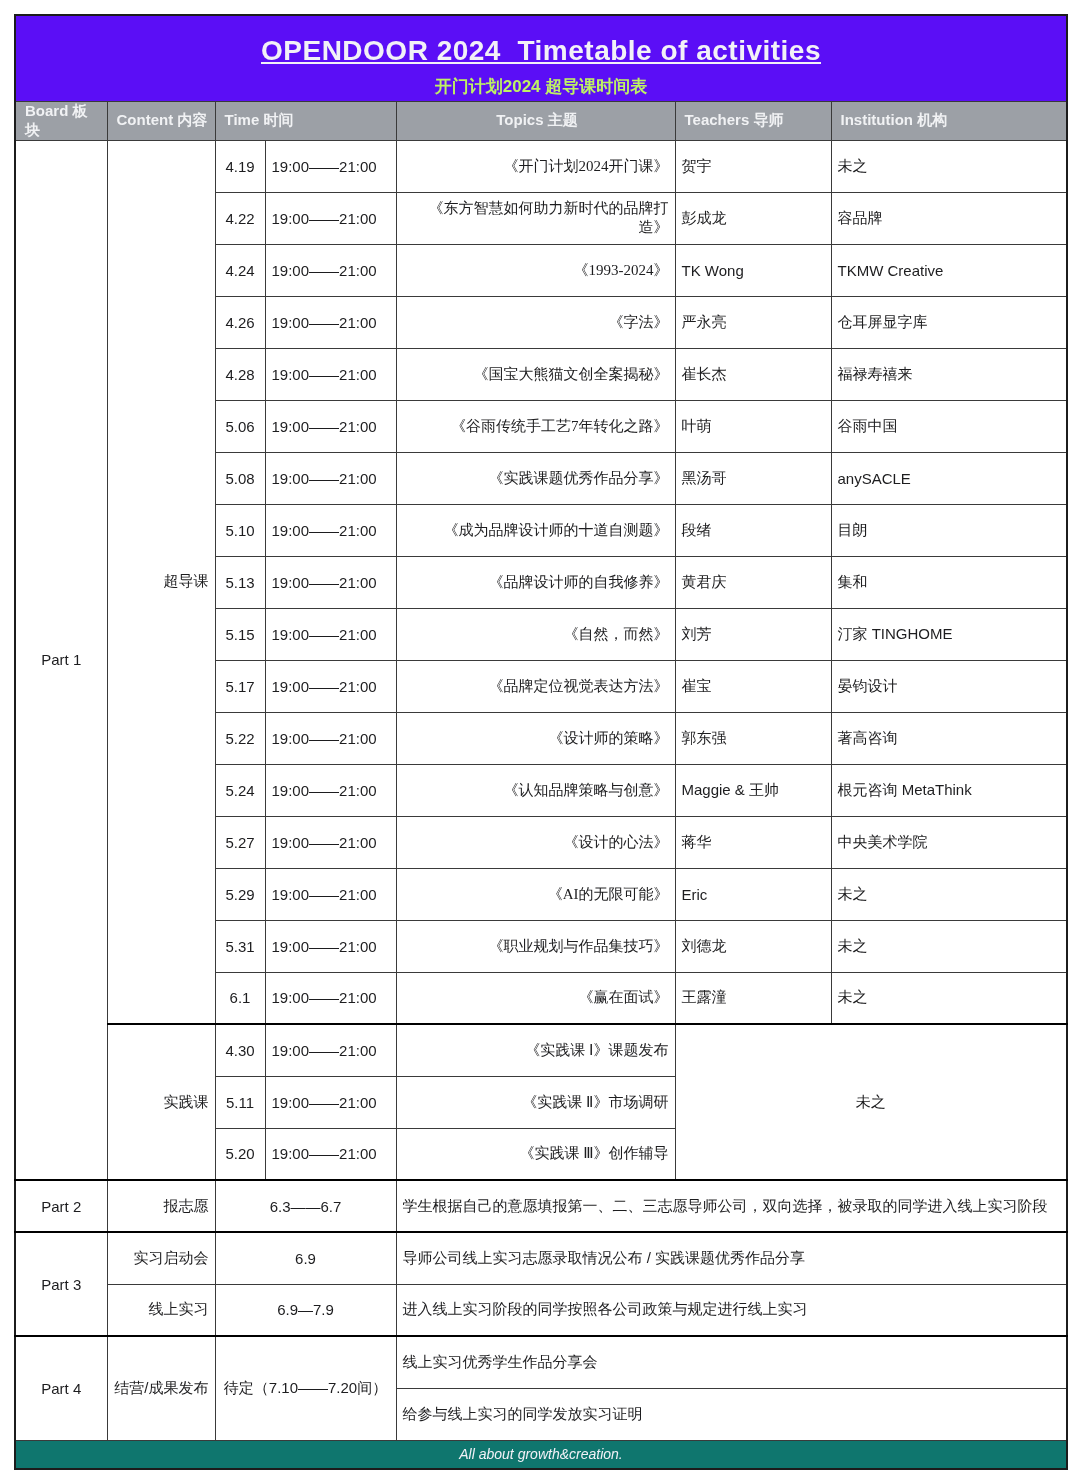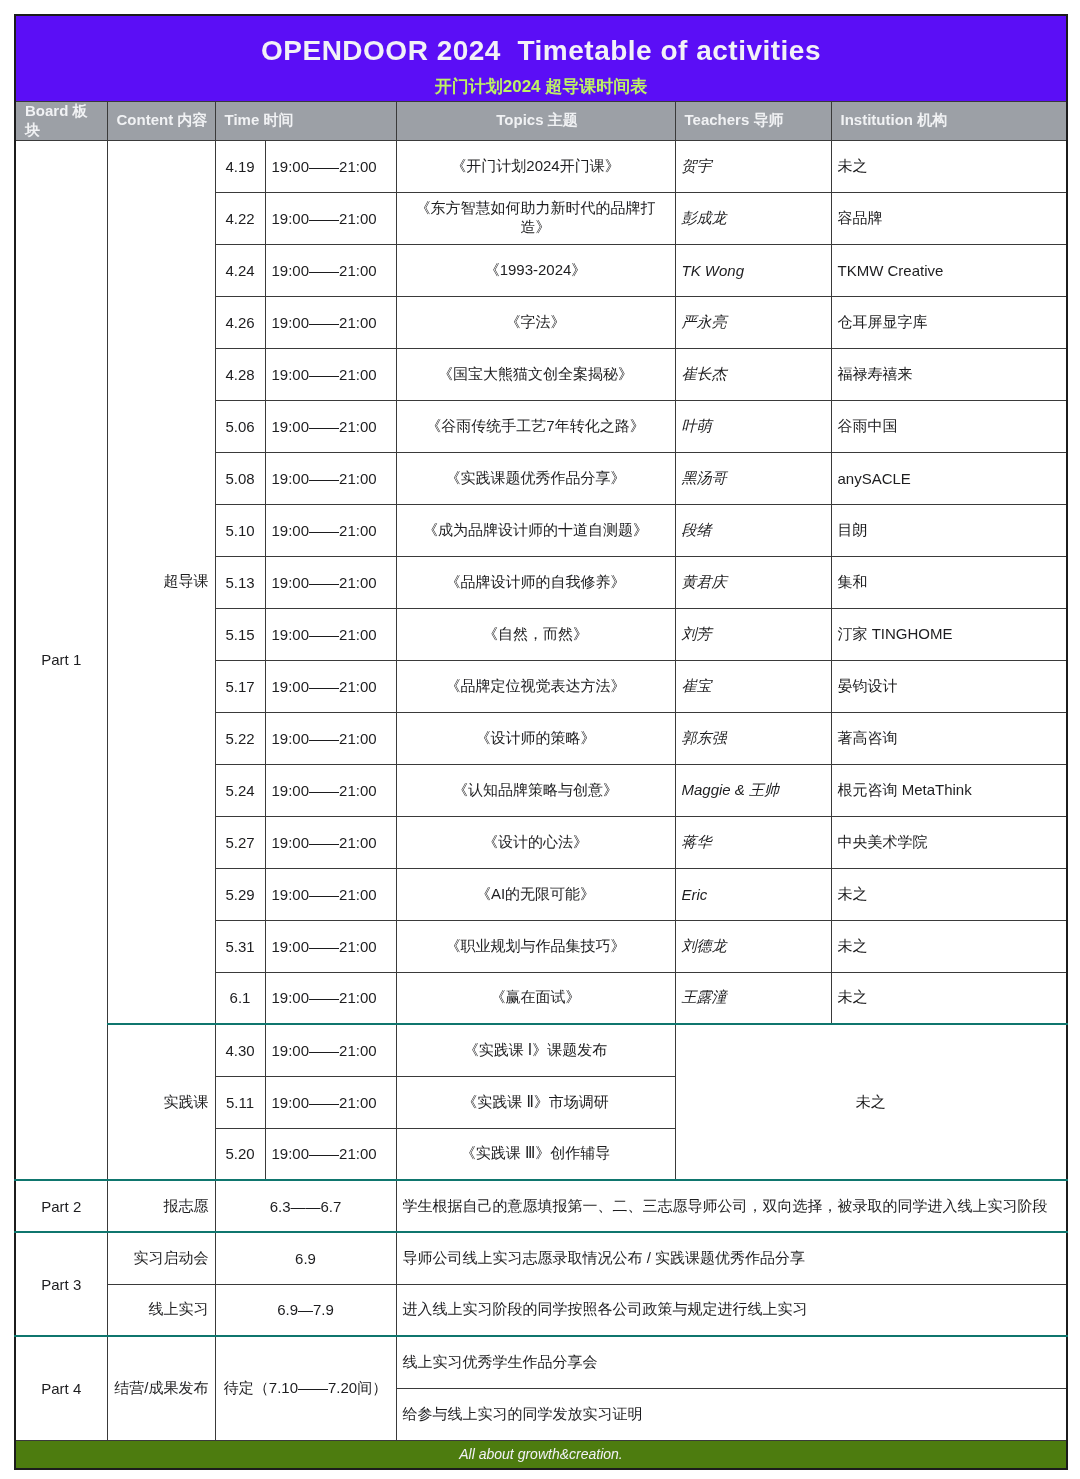--- a/index.html
+++ b/index.html
@@ -46,6 +46,7 @@
     white-space: pre-wrap;
     line-height: 1;
     margin-top: 16px;
+    text-decoration: underline;
   }
   .banner-subtitle {
     color: #bef264;

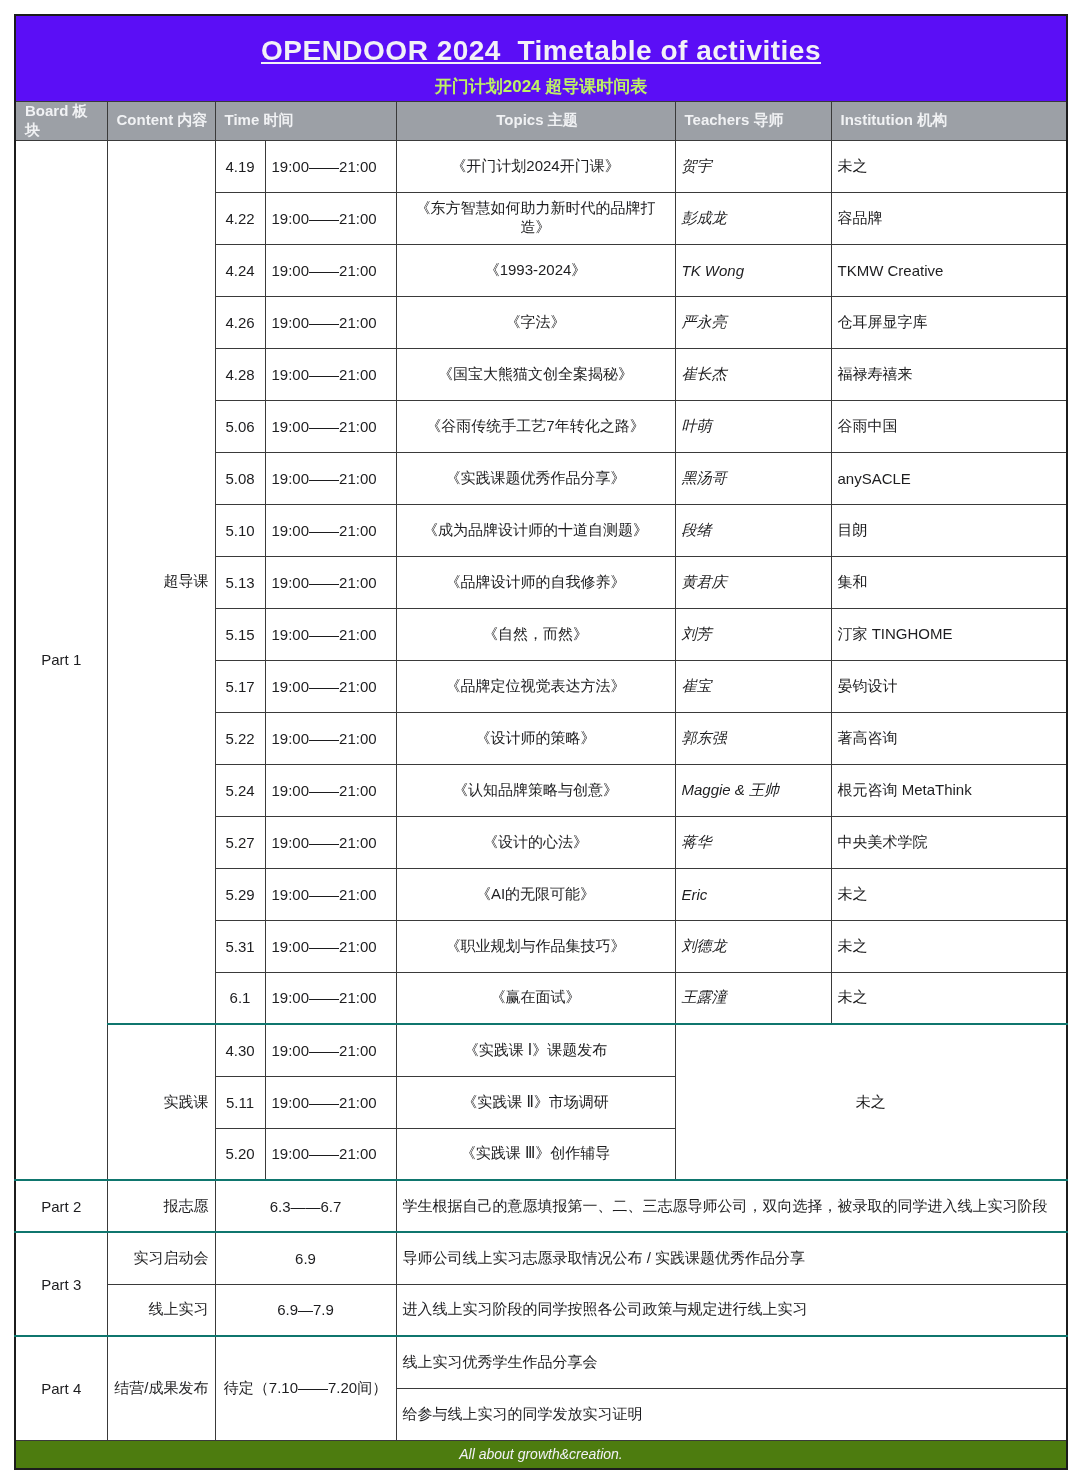--- a/index.html
+++ b/index.html
@@ -74,7 +74,7 @@
   td.content { text-align: right; }
   td.date { text-align: center; padding: 0 2px; }
   td.time { text-align: left; padding-left: 7px; margin-left: 8px; }
-  td.topic { text-align: center; padding: 0 4px; }
+  td.topic { text-align: right; padding: 0 4px; font-family: Liberation Serif, serif; }
   td.teacher { text-align: left; padding-left: 12px; font-style: italic; }
   td.inst { text-align: left; padding-left: 12px; }
   td.inst-merged { text-align: center; }

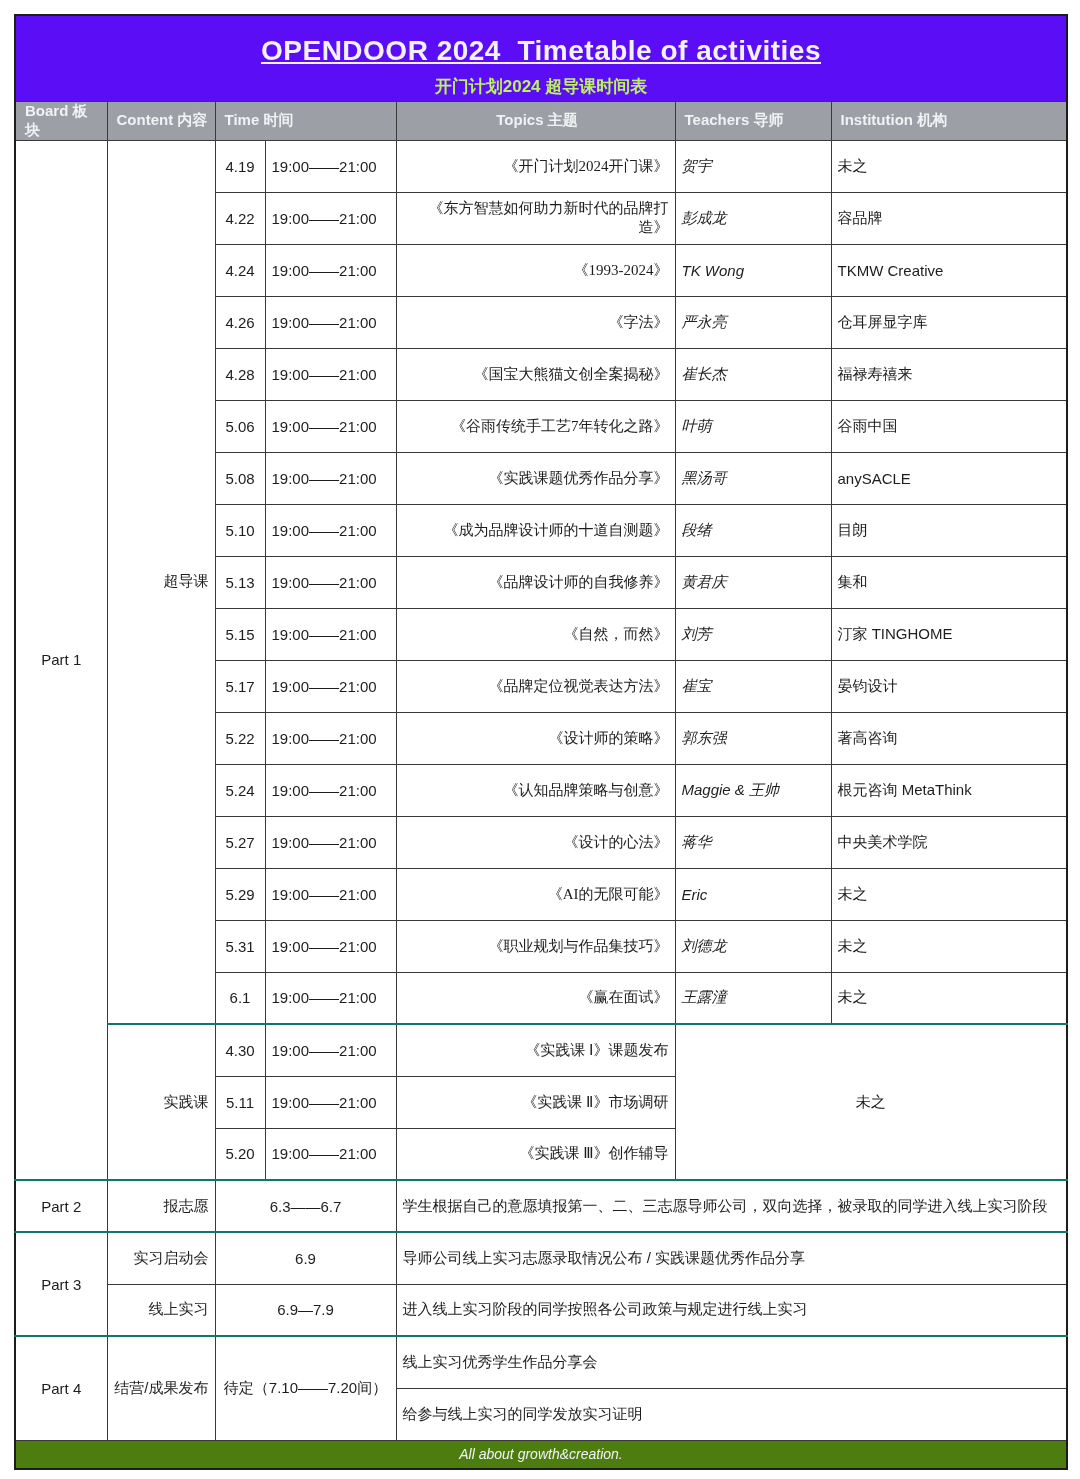--- a/index.html
+++ b/index.html
@@ -75,7 +75,7 @@
   td.date { text-align: center; padding: 0 2px; }
   td.time { text-align: left; padding-left: 7px; margin-left: 8px; }
   td.topic { text-align: right; padding: 0 4px; font-family: Liberation Serif, serif; }
-  td.teacher { text-align: left; padding-left: 12px; font-style: italic; }
+  td.teacher { text-align: left; padding-left: 12px; }
   td.inst { text-align: left; padding-left: 12px; }
   td.inst-merged { text-align: center; }
   td.timewide { text-align: center; }

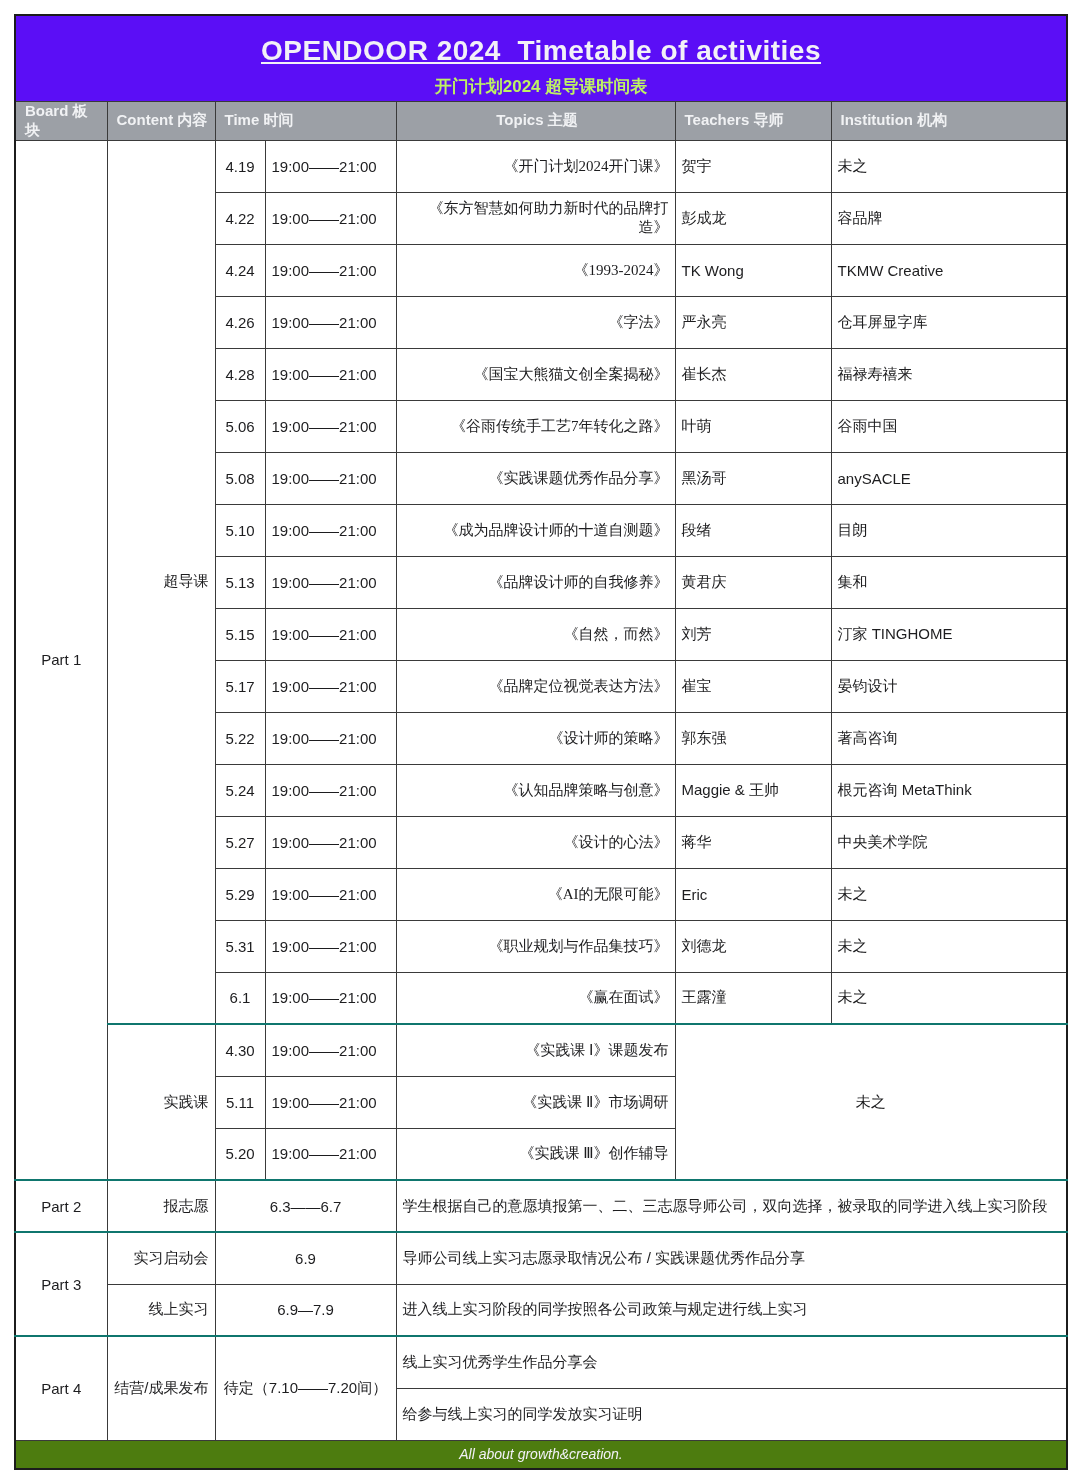--- a/index.html
+++ b/index.html
@@ -81,7 +81,7 @@
   td.timewide { text-align: center; }
   td.desc { text-align: left; padding-left: 12px; }
 
-  tr.thick td { border-top: 2px solid #0f766e; }
+  tr.thick td { border-top: 2px solid #000000; }
 
   
   td.footer {

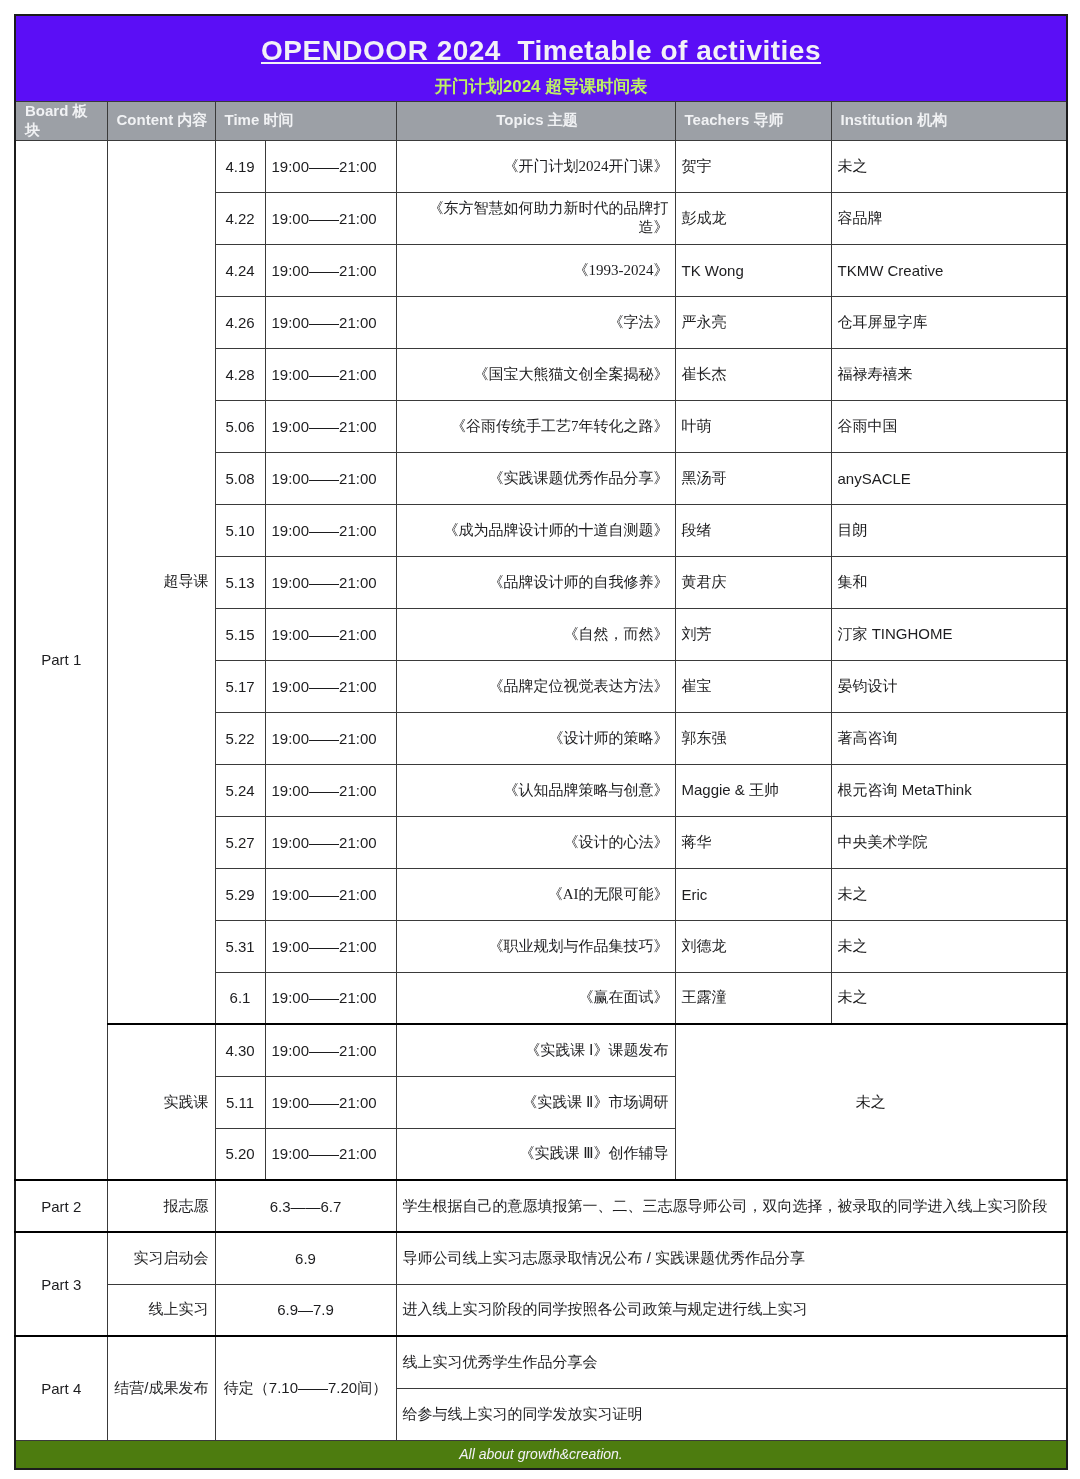--- a/index.html
+++ b/index.html
@@ -85,7 +85,7 @@
 
   
   td.footer {
-    background: #4d7c0f;
+    background: #0f766e;
     height: 29px;
     text-align: center;
     color: #f2f1f7;

